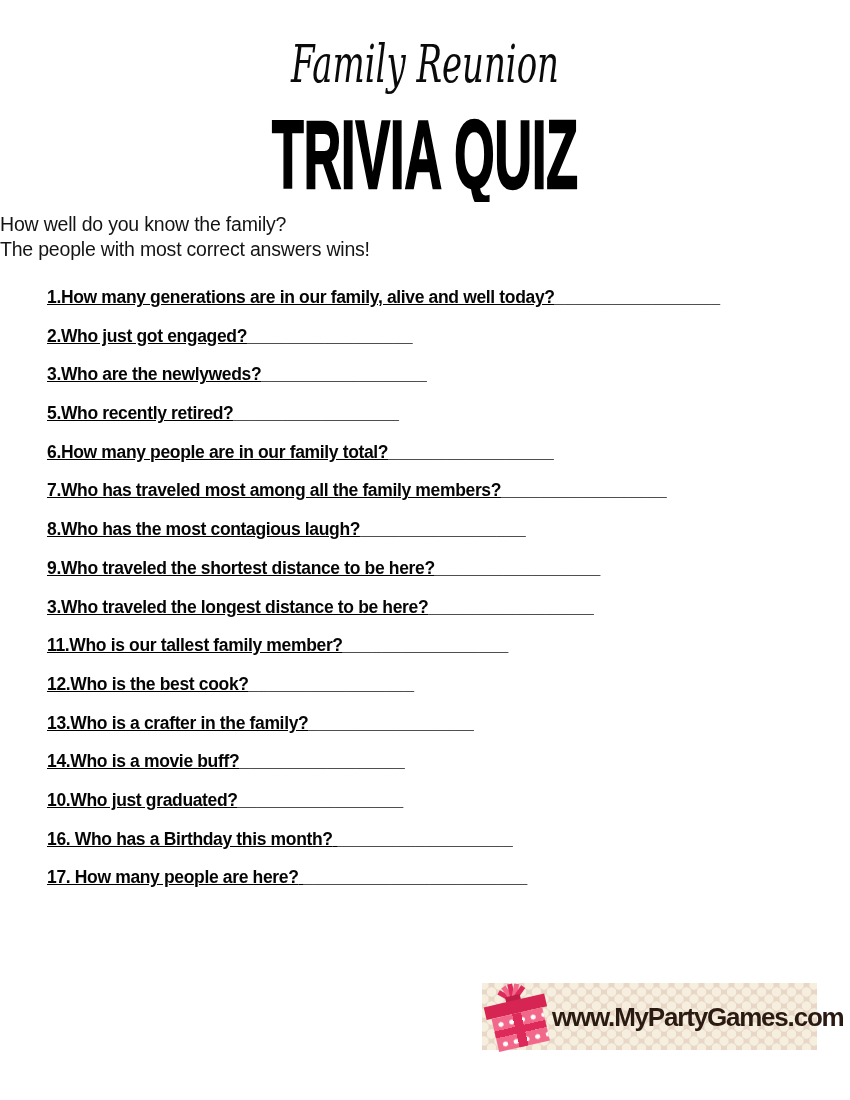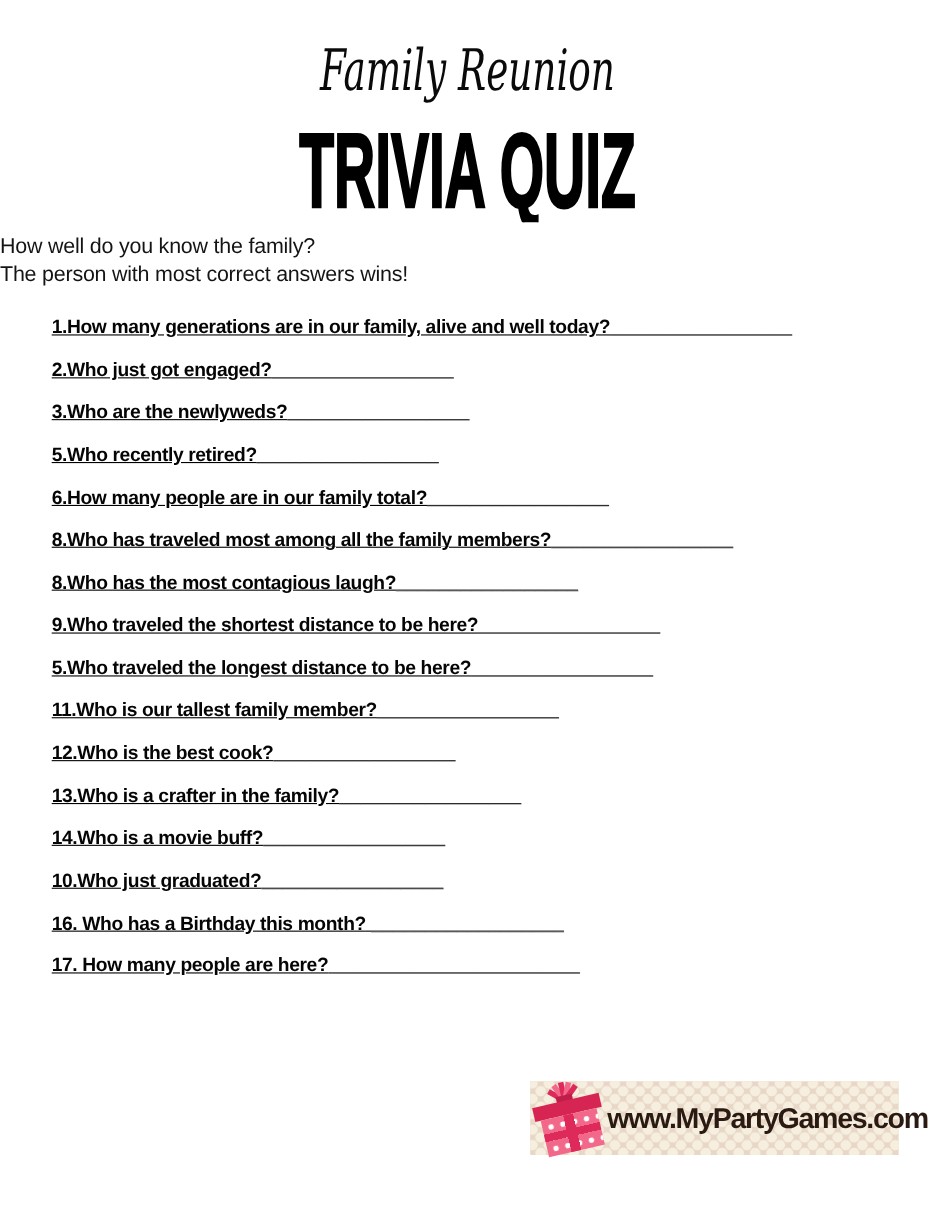--- a/index.html
+++ b/index.html
@@ -164,7 +164,7 @@
 
   <div class="subtitle-block">
     <div>How well do you know the family?</div>
-    <div>The person with most correct answers wins!</div>
+    <div>The people with most correct answers wins!</div>
   </div>
 
   <div class="questions">

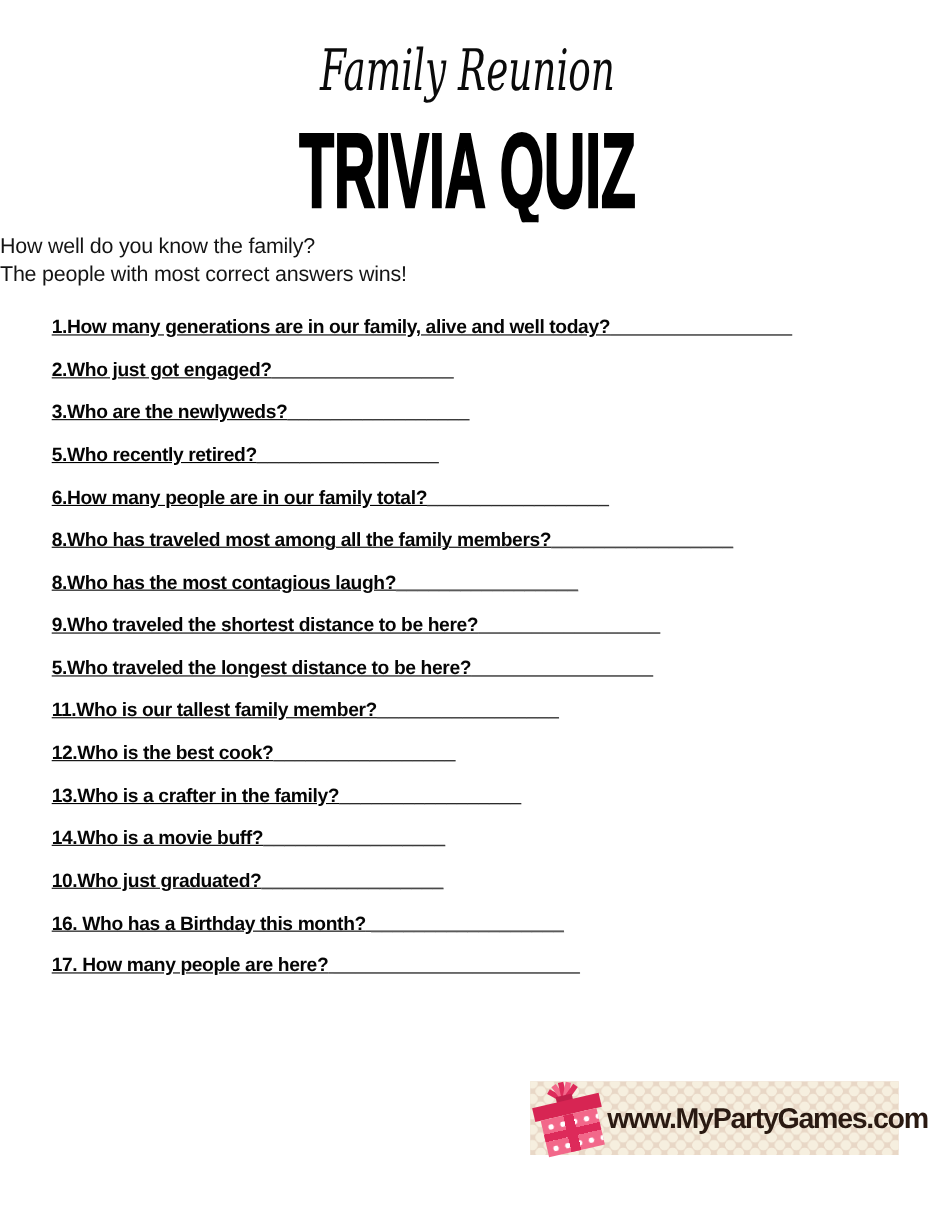--- a/index.html
+++ b/index.html
@@ -173,7 +173,7 @@
     <div class="q-row"><span class="q-label">3.Who are the newlyweds?</span><span class="q-blank">_________________</span></div>
     <div class="q-row"><span class="q-label">5.Who recently retired?</span><span class="q-blank">_________________</span></div>
     <div class="q-row"><span class="q-label">6.How many people are in our family total?</span><span class="q-blank">_________________</span></div>
-    <div class="q-row"><span class="q-label">8.Who has traveled most among all the family members?</span><span class="q-blank">_________________</span></div>
+    <div class="q-row"><span class="q-label">7.Who has traveled most among all the family members?</span><span class="q-blank">_________________</span></div>
     <div class="q-row"><span class="q-label">8.Who has the most contagious laugh?</span><span class="q-blank">_________________</span></div>
     <div class="q-row"><span class="q-label">9.Who traveled the shortest distance to be here?</span><span class="q-blank">_________________</span></div>
     <div class="q-row"><span class="q-label">5.Who traveled the longest distance to be here?</span><span class="q-blank">_________________</span></div>

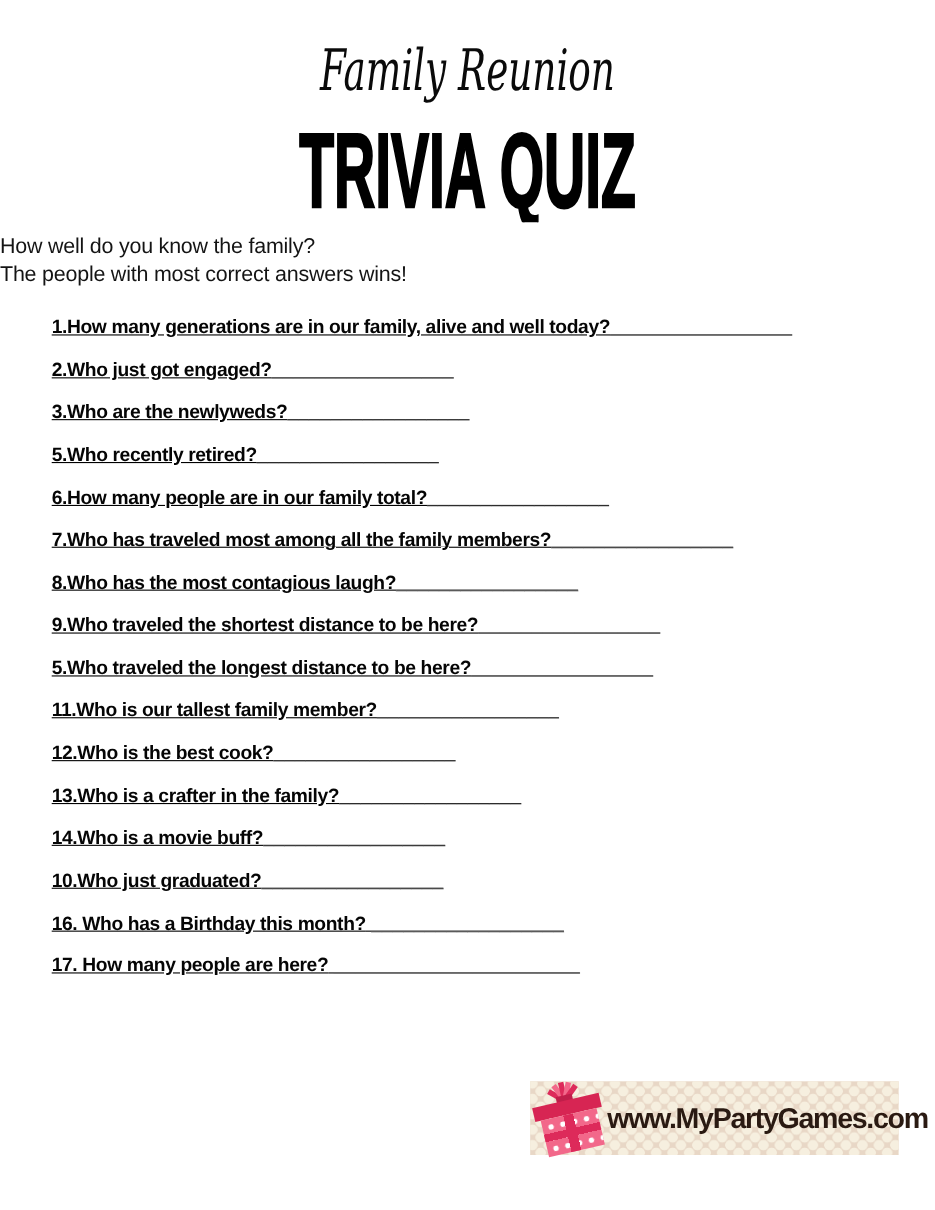--- a/index.html
+++ b/index.html
@@ -176,7 +176,7 @@
     <div class="q-row"><span class="q-label">7.Who has traveled most among all the family members?</span><span class="q-blank">_________________</span></div>
     <div class="q-row"><span class="q-label">8.Who has the most contagious laugh?</span><span class="q-blank">_________________</span></div>
     <div class="q-row"><span class="q-label">9.Who traveled the shortest distance to be here?</span><span class="q-blank">_________________</span></div>
-    <div class="q-row"><span class="q-label">5.Who traveled the longest distance to be here?</span><span class="q-blank">_________________</span></div>
+    <div class="q-row"><span class="q-label">3.Who traveled the longest distance to be here?</span><span class="q-blank">_________________</span></div>
     <div class="q-row"><span class="q-label">11.Who is our tallest family member?</span><span class="q-blank">_________________</span></div>
     <div class="q-row"><span class="q-label">12.Who is the best cook?</span><span class="q-blank">_________________</span></div>
     <div class="q-row"><span class="q-label">13.Who is a crafter in the family?</span><span class="q-blank">_________________</span></div>

